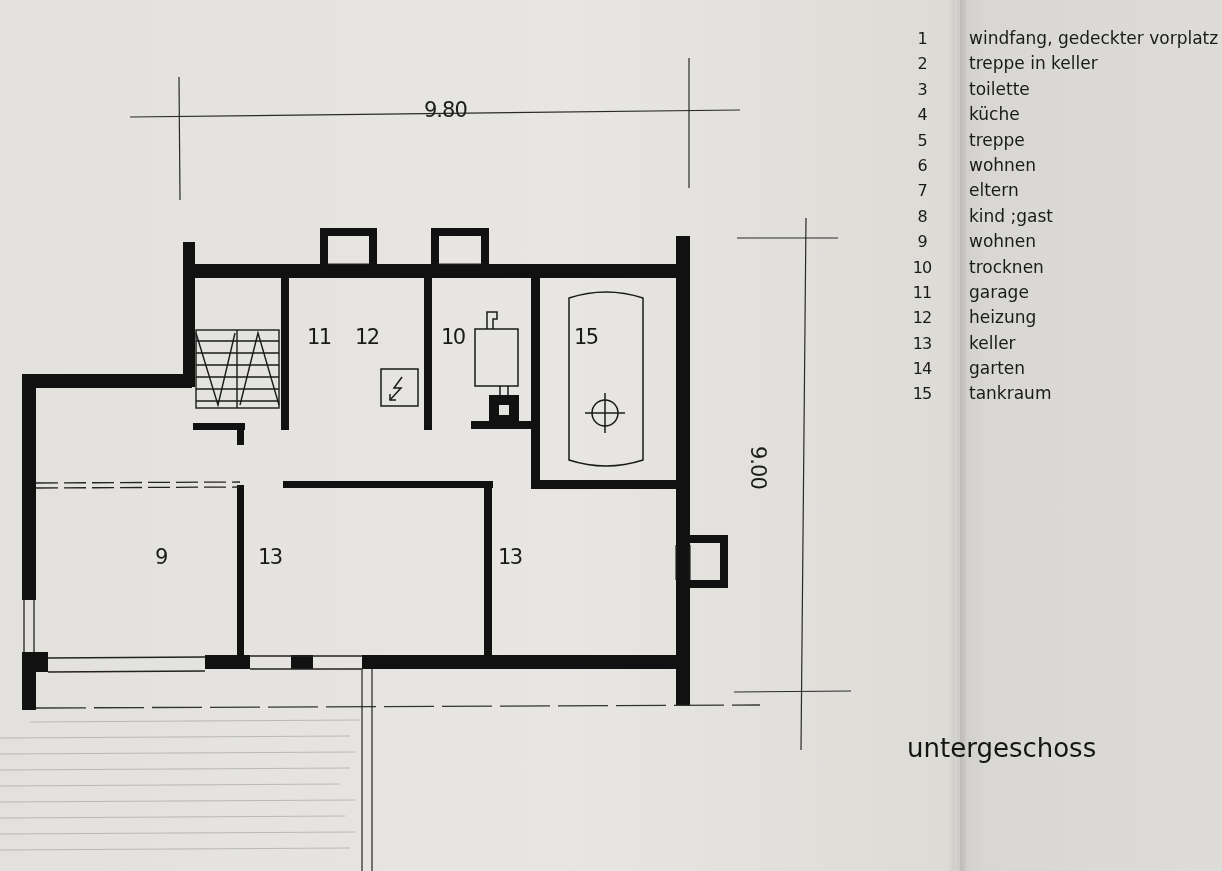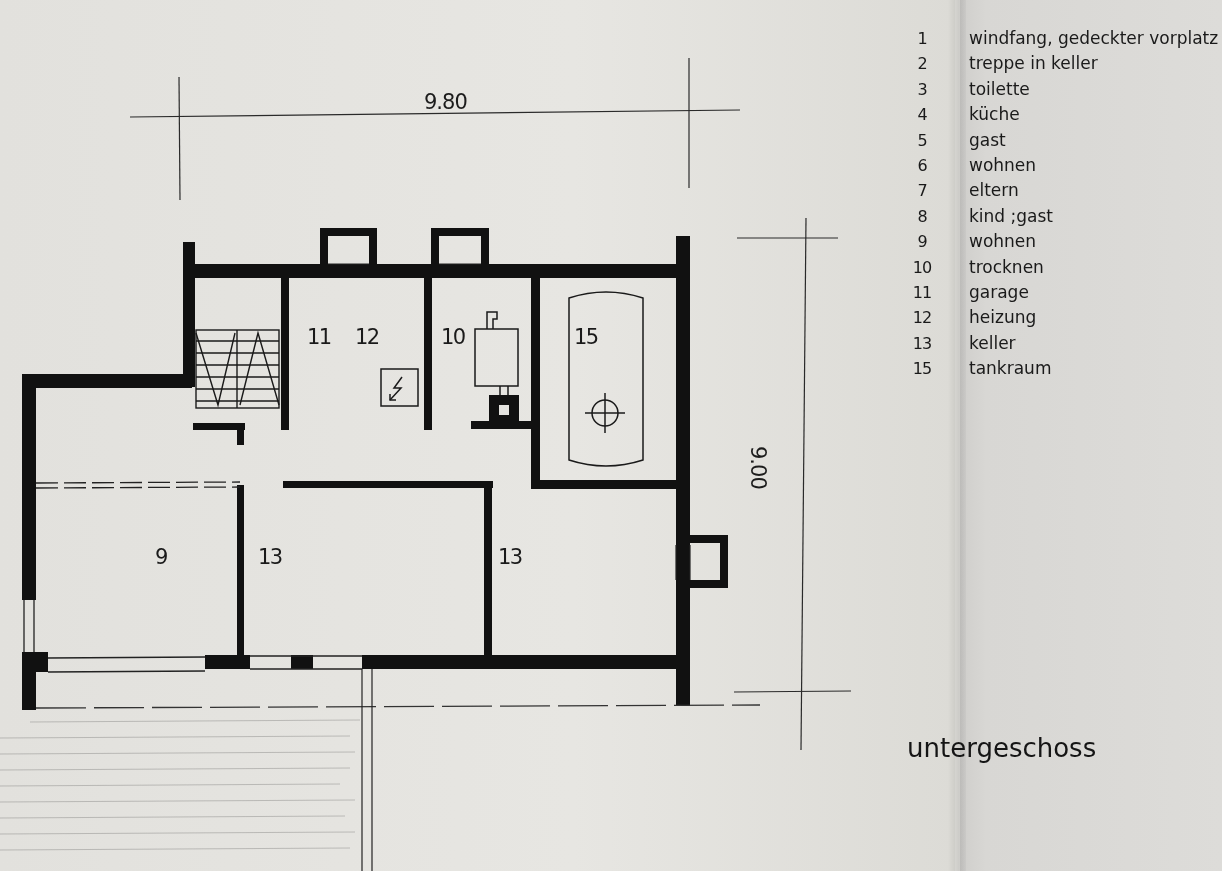--- a/index.html
+++ b/index.html
@@ -25,7 +25,7 @@
   .dim-label {
     position: absolute; font-size: 21px; letter-spacing: -1px; color: #1c1c1c;
   }
-  .dim-top { left: 424px; top: 90px; }
+  .dim-top { left: 424px; top: 98px; }
   .dim-right { left: 770px; top: 446px; transform: rotate(90deg); transform-origin: left top; }
   .room-label {
     position: absolute; font-size: 21px; letter-spacing: -1.5px; color: #1a1a1a;

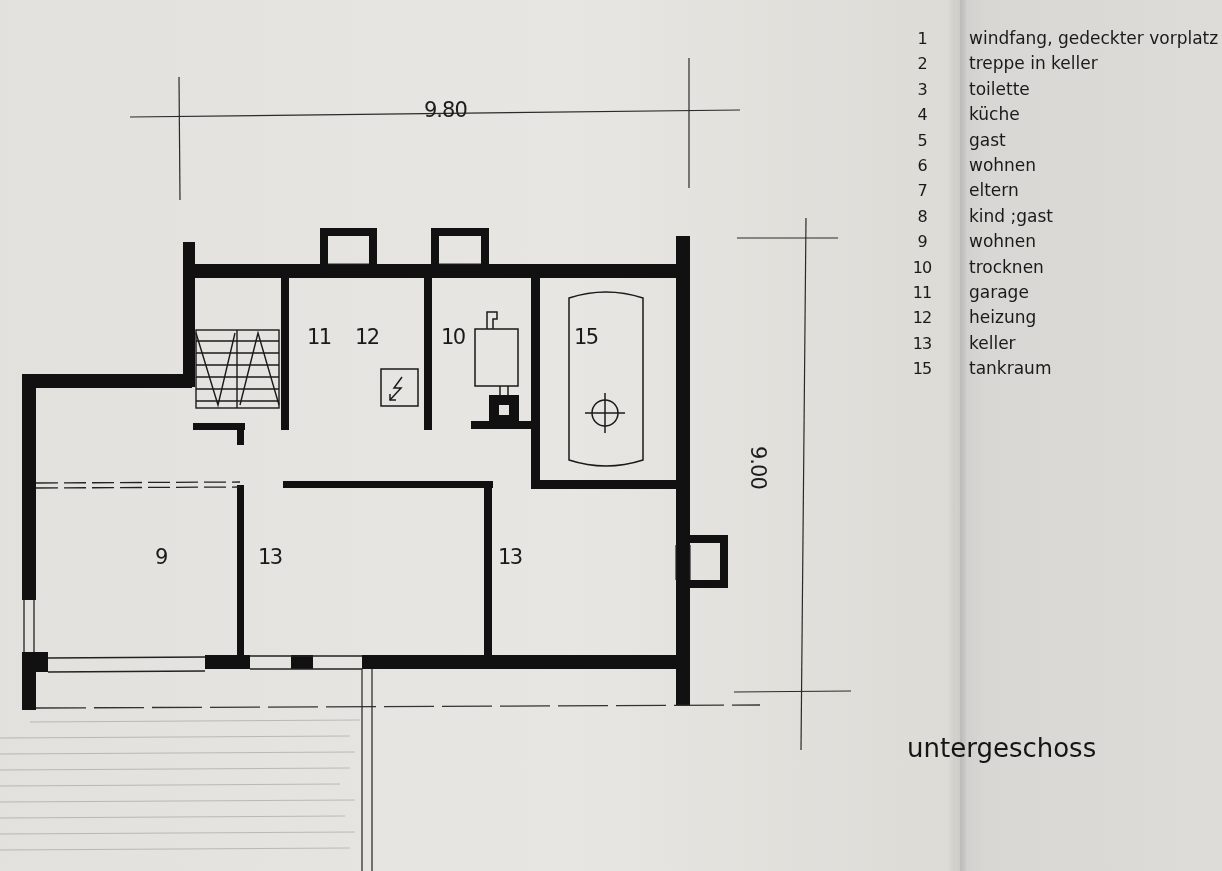--- a/index.html
+++ b/index.html
@@ -211,7 +211,7 @@
     </div>
   <div class="legend-row">
       <span class="legend-num">5</span>
-      <span class="legend-text">gast</span>
+      <span class="legend-text">treppe</span>
     </div>
   <div class="legend-row">
       <span class="legend-num">6</span>

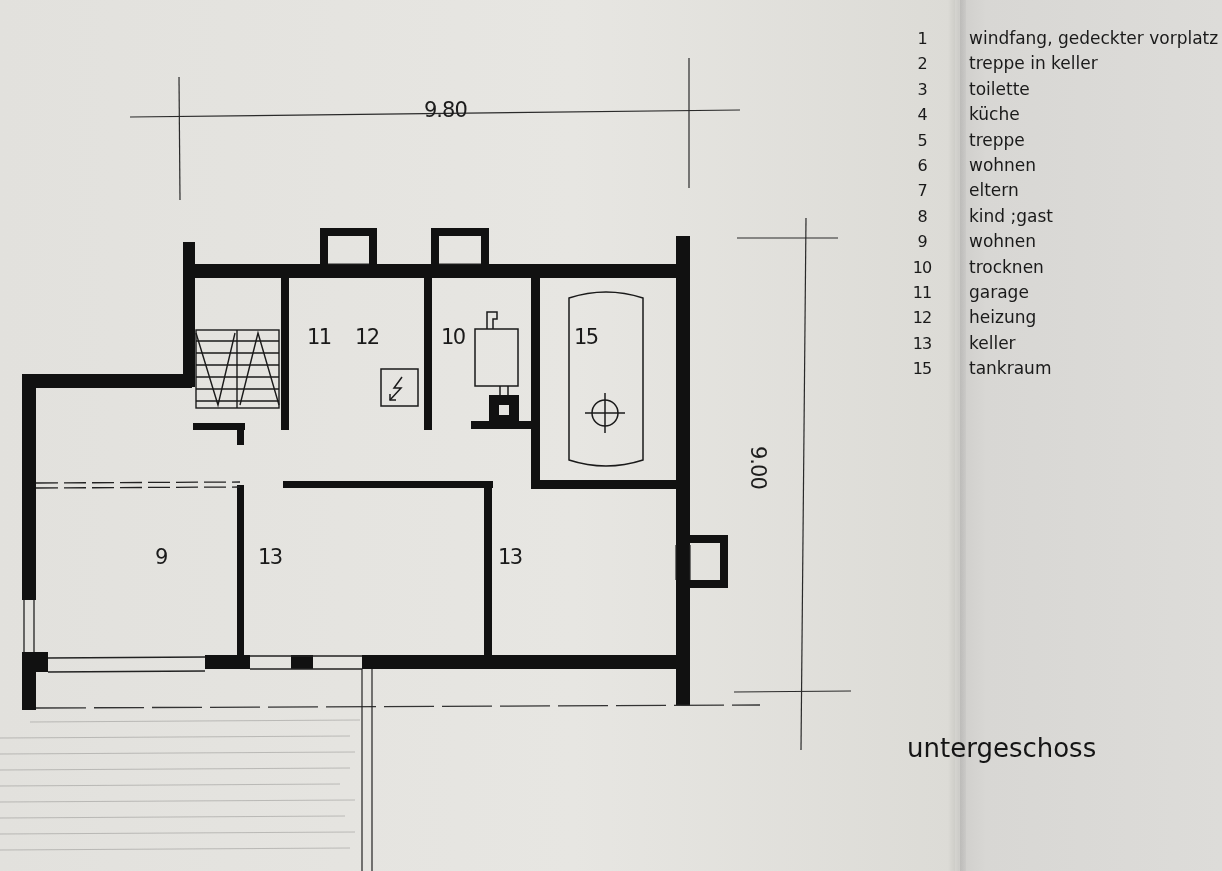--- a/index.html
+++ b/index.html
@@ -246,6 +246,10 @@
       <span class="legend-text">keller</span>
     </div>
   <div class="legend-row">
+      <span class="legend-num">14</span>
+      <span class="legend-text">garten</span>
+    </div>
+  <div class="legend-row">
       <span class="legend-num">15</span>
       <span class="legend-text">tankraum</span>
     </div>

